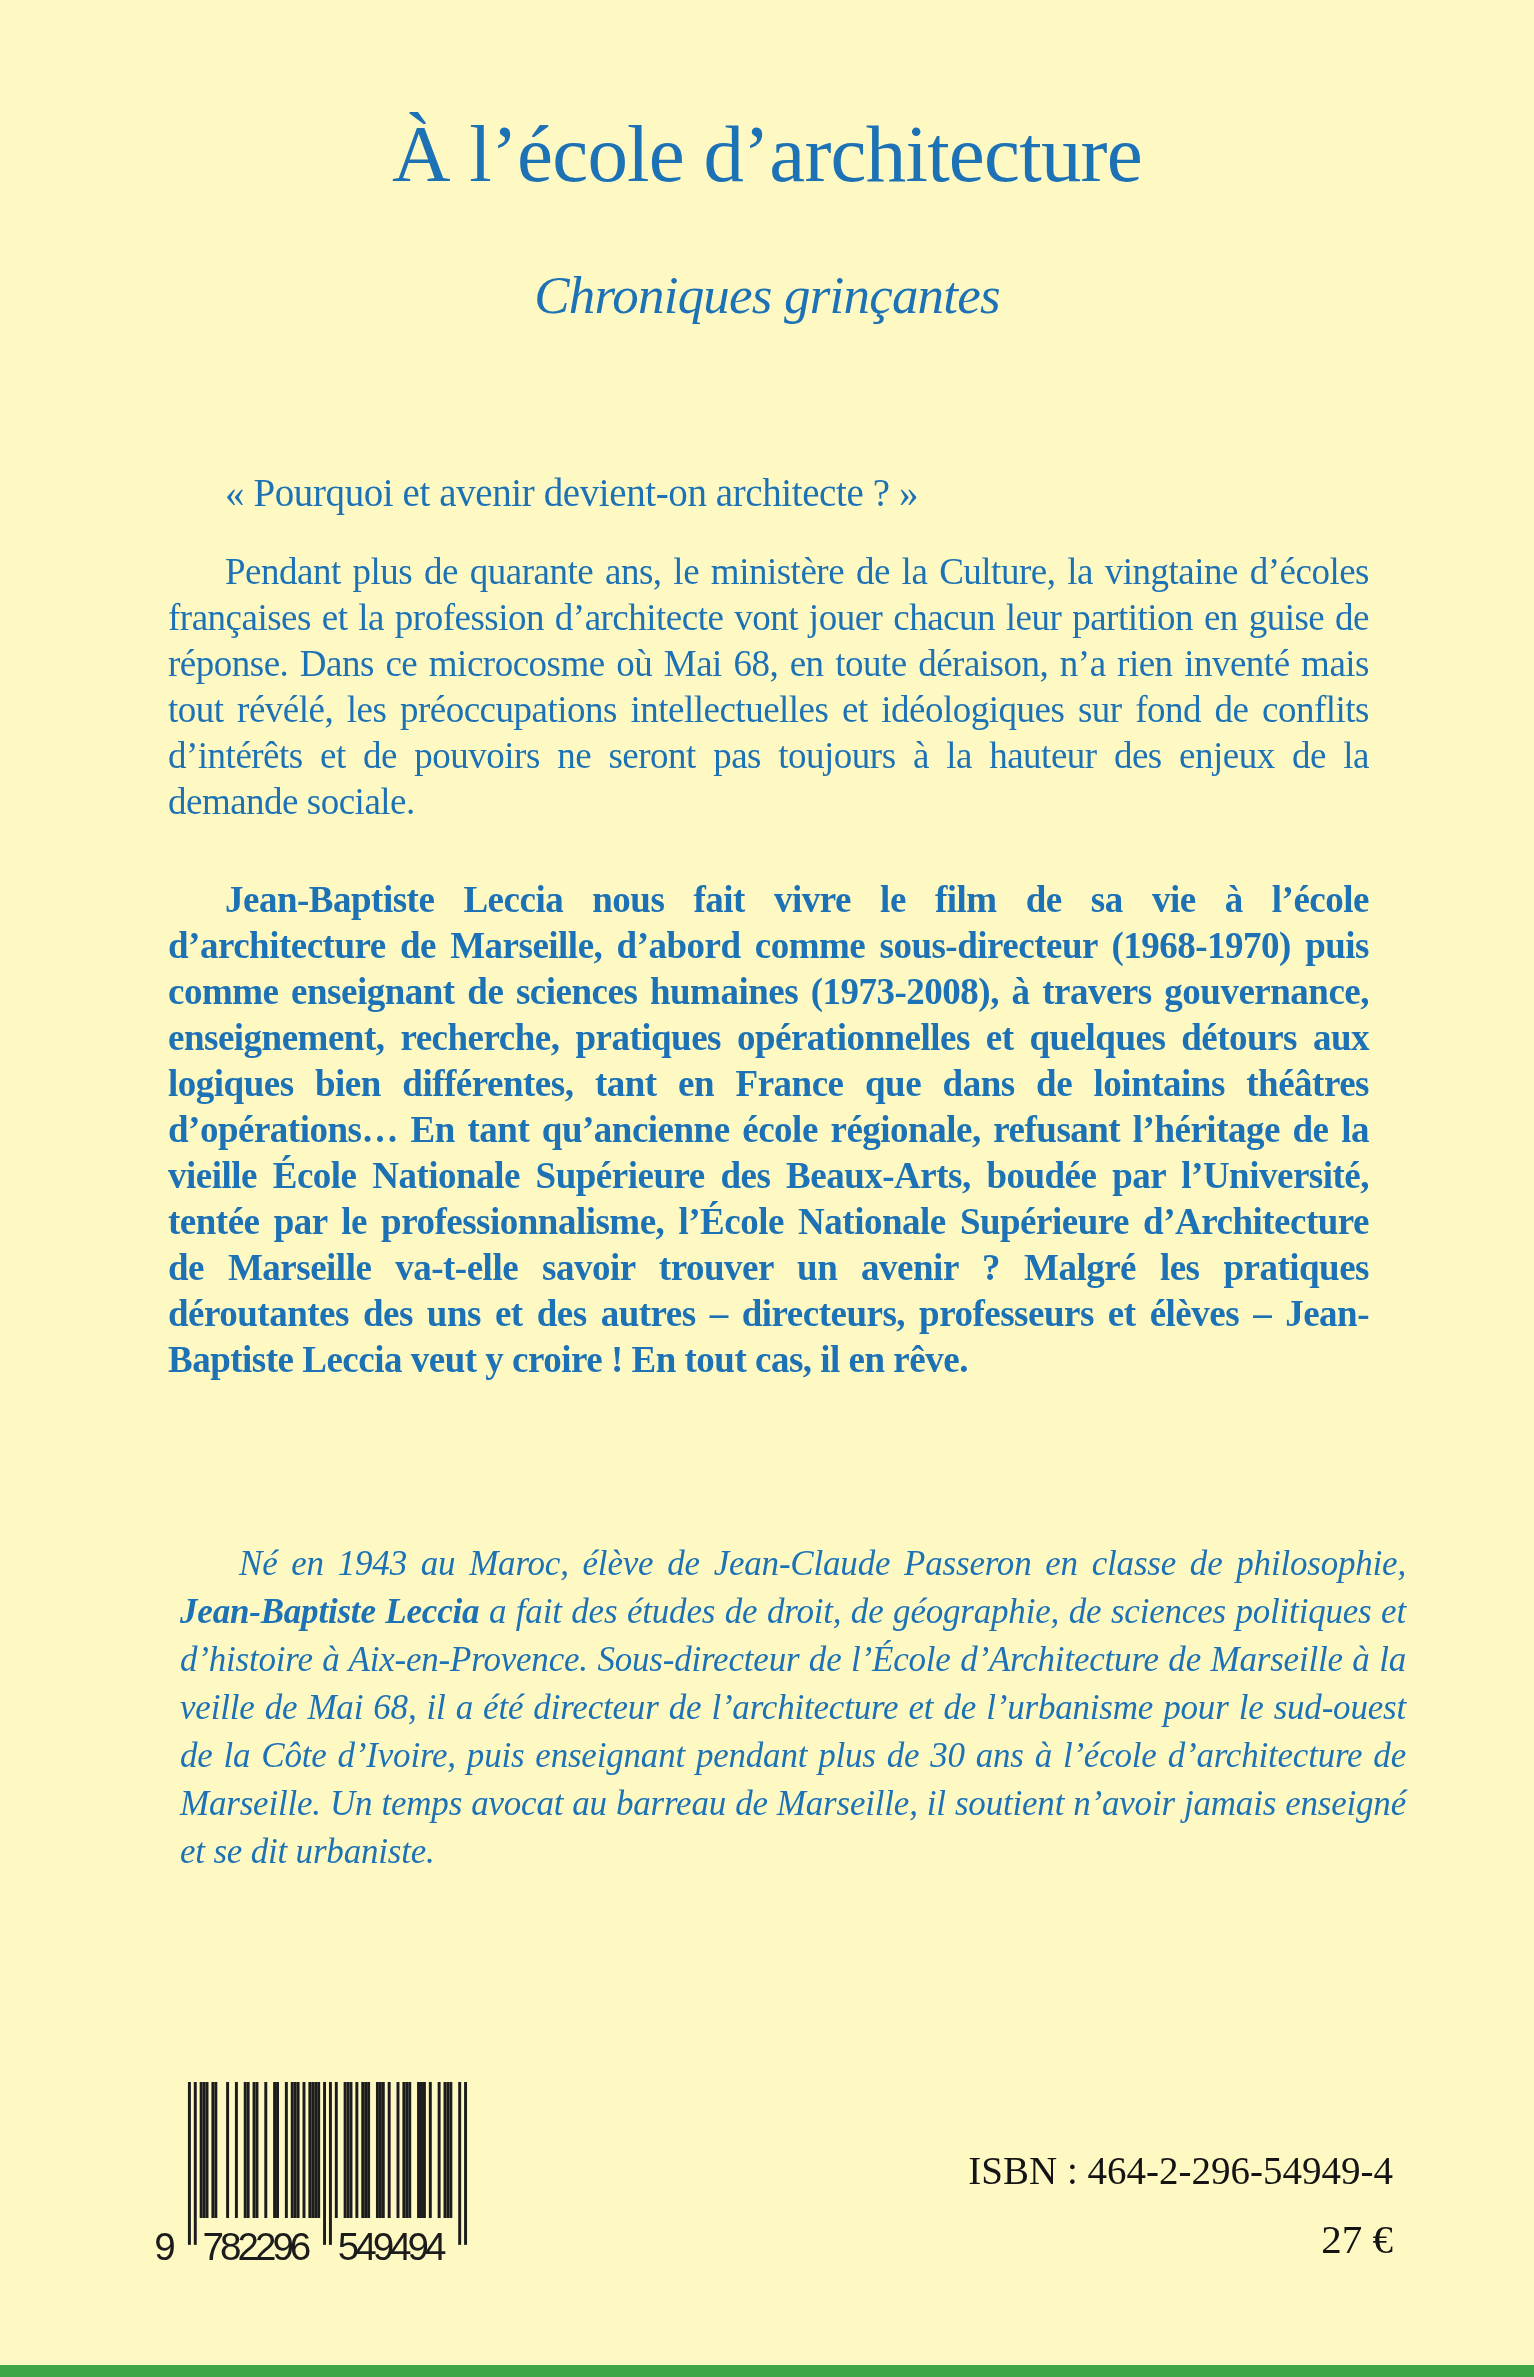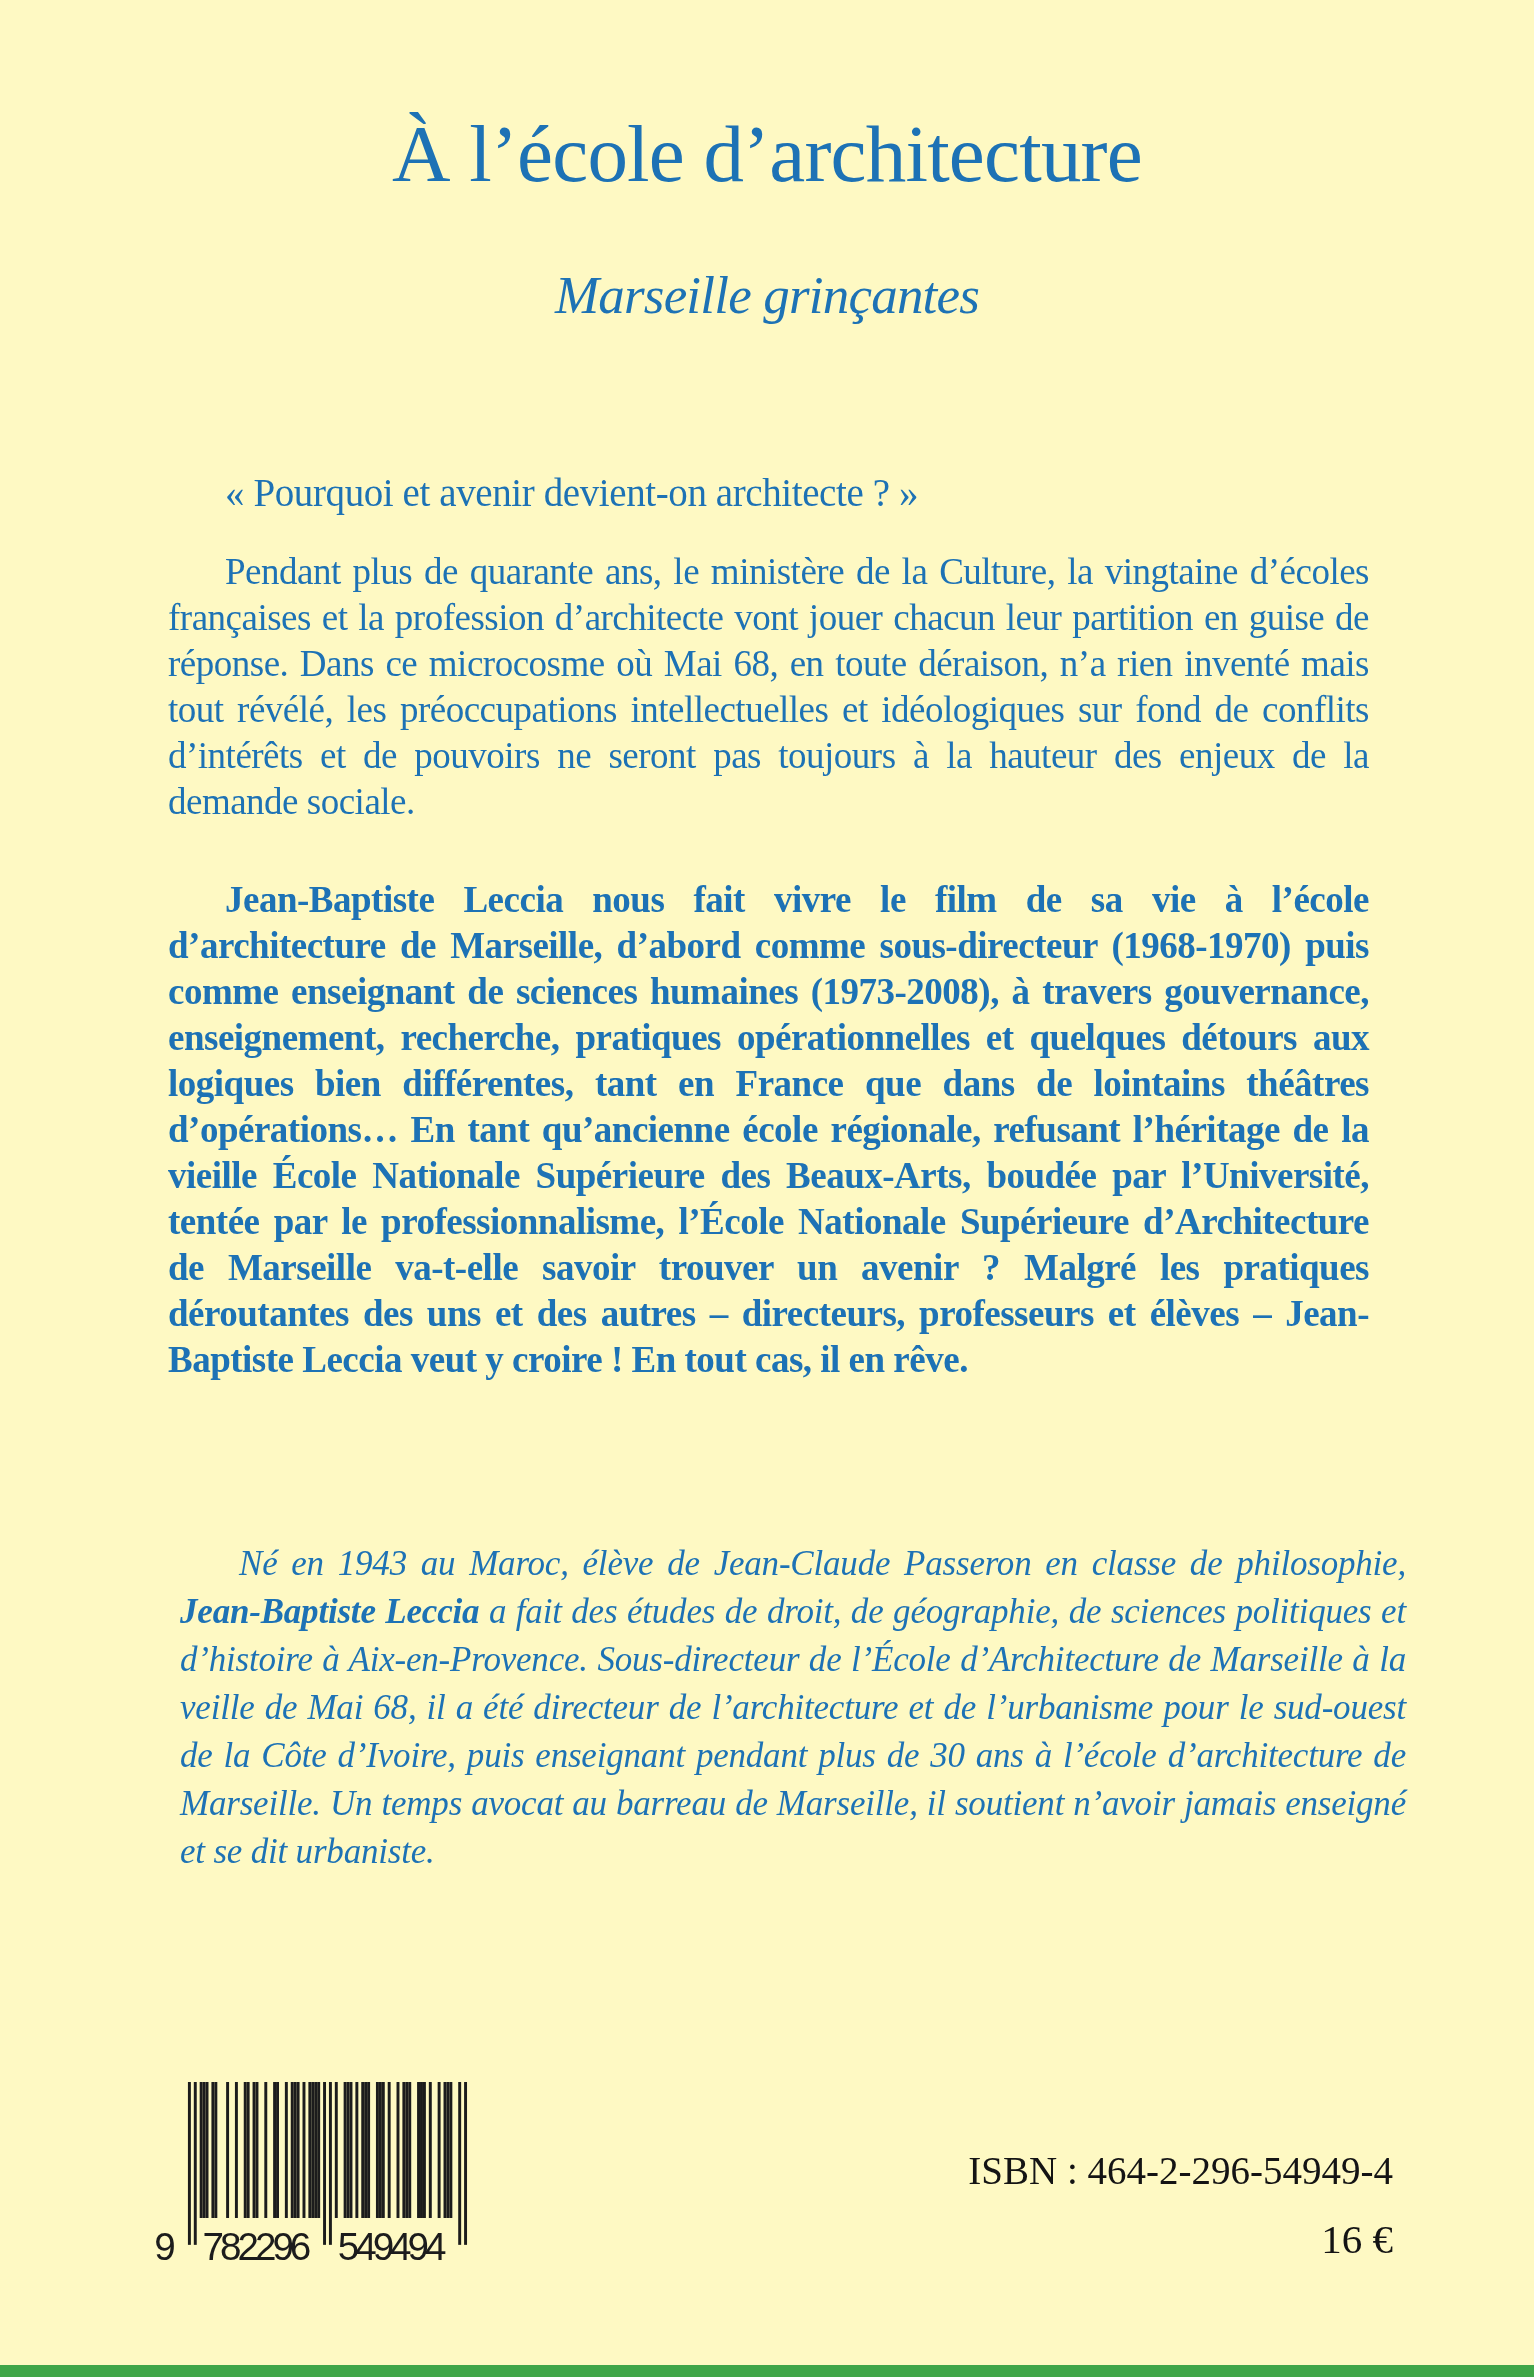--- a/index.html
+++ b/index.html
@@ -65,7 +65,7 @@
 
   <h1 class="centered title">À l’école d’architecture</h1>
 
-  <div class="centered subtitle">Marseille grinçantes</div>
+  <div class="centered subtitle">Chroniques grinçantes</div>
 
 
   <div class="quote">« Pourquoi et avenir devient-on architecte ? »</div>

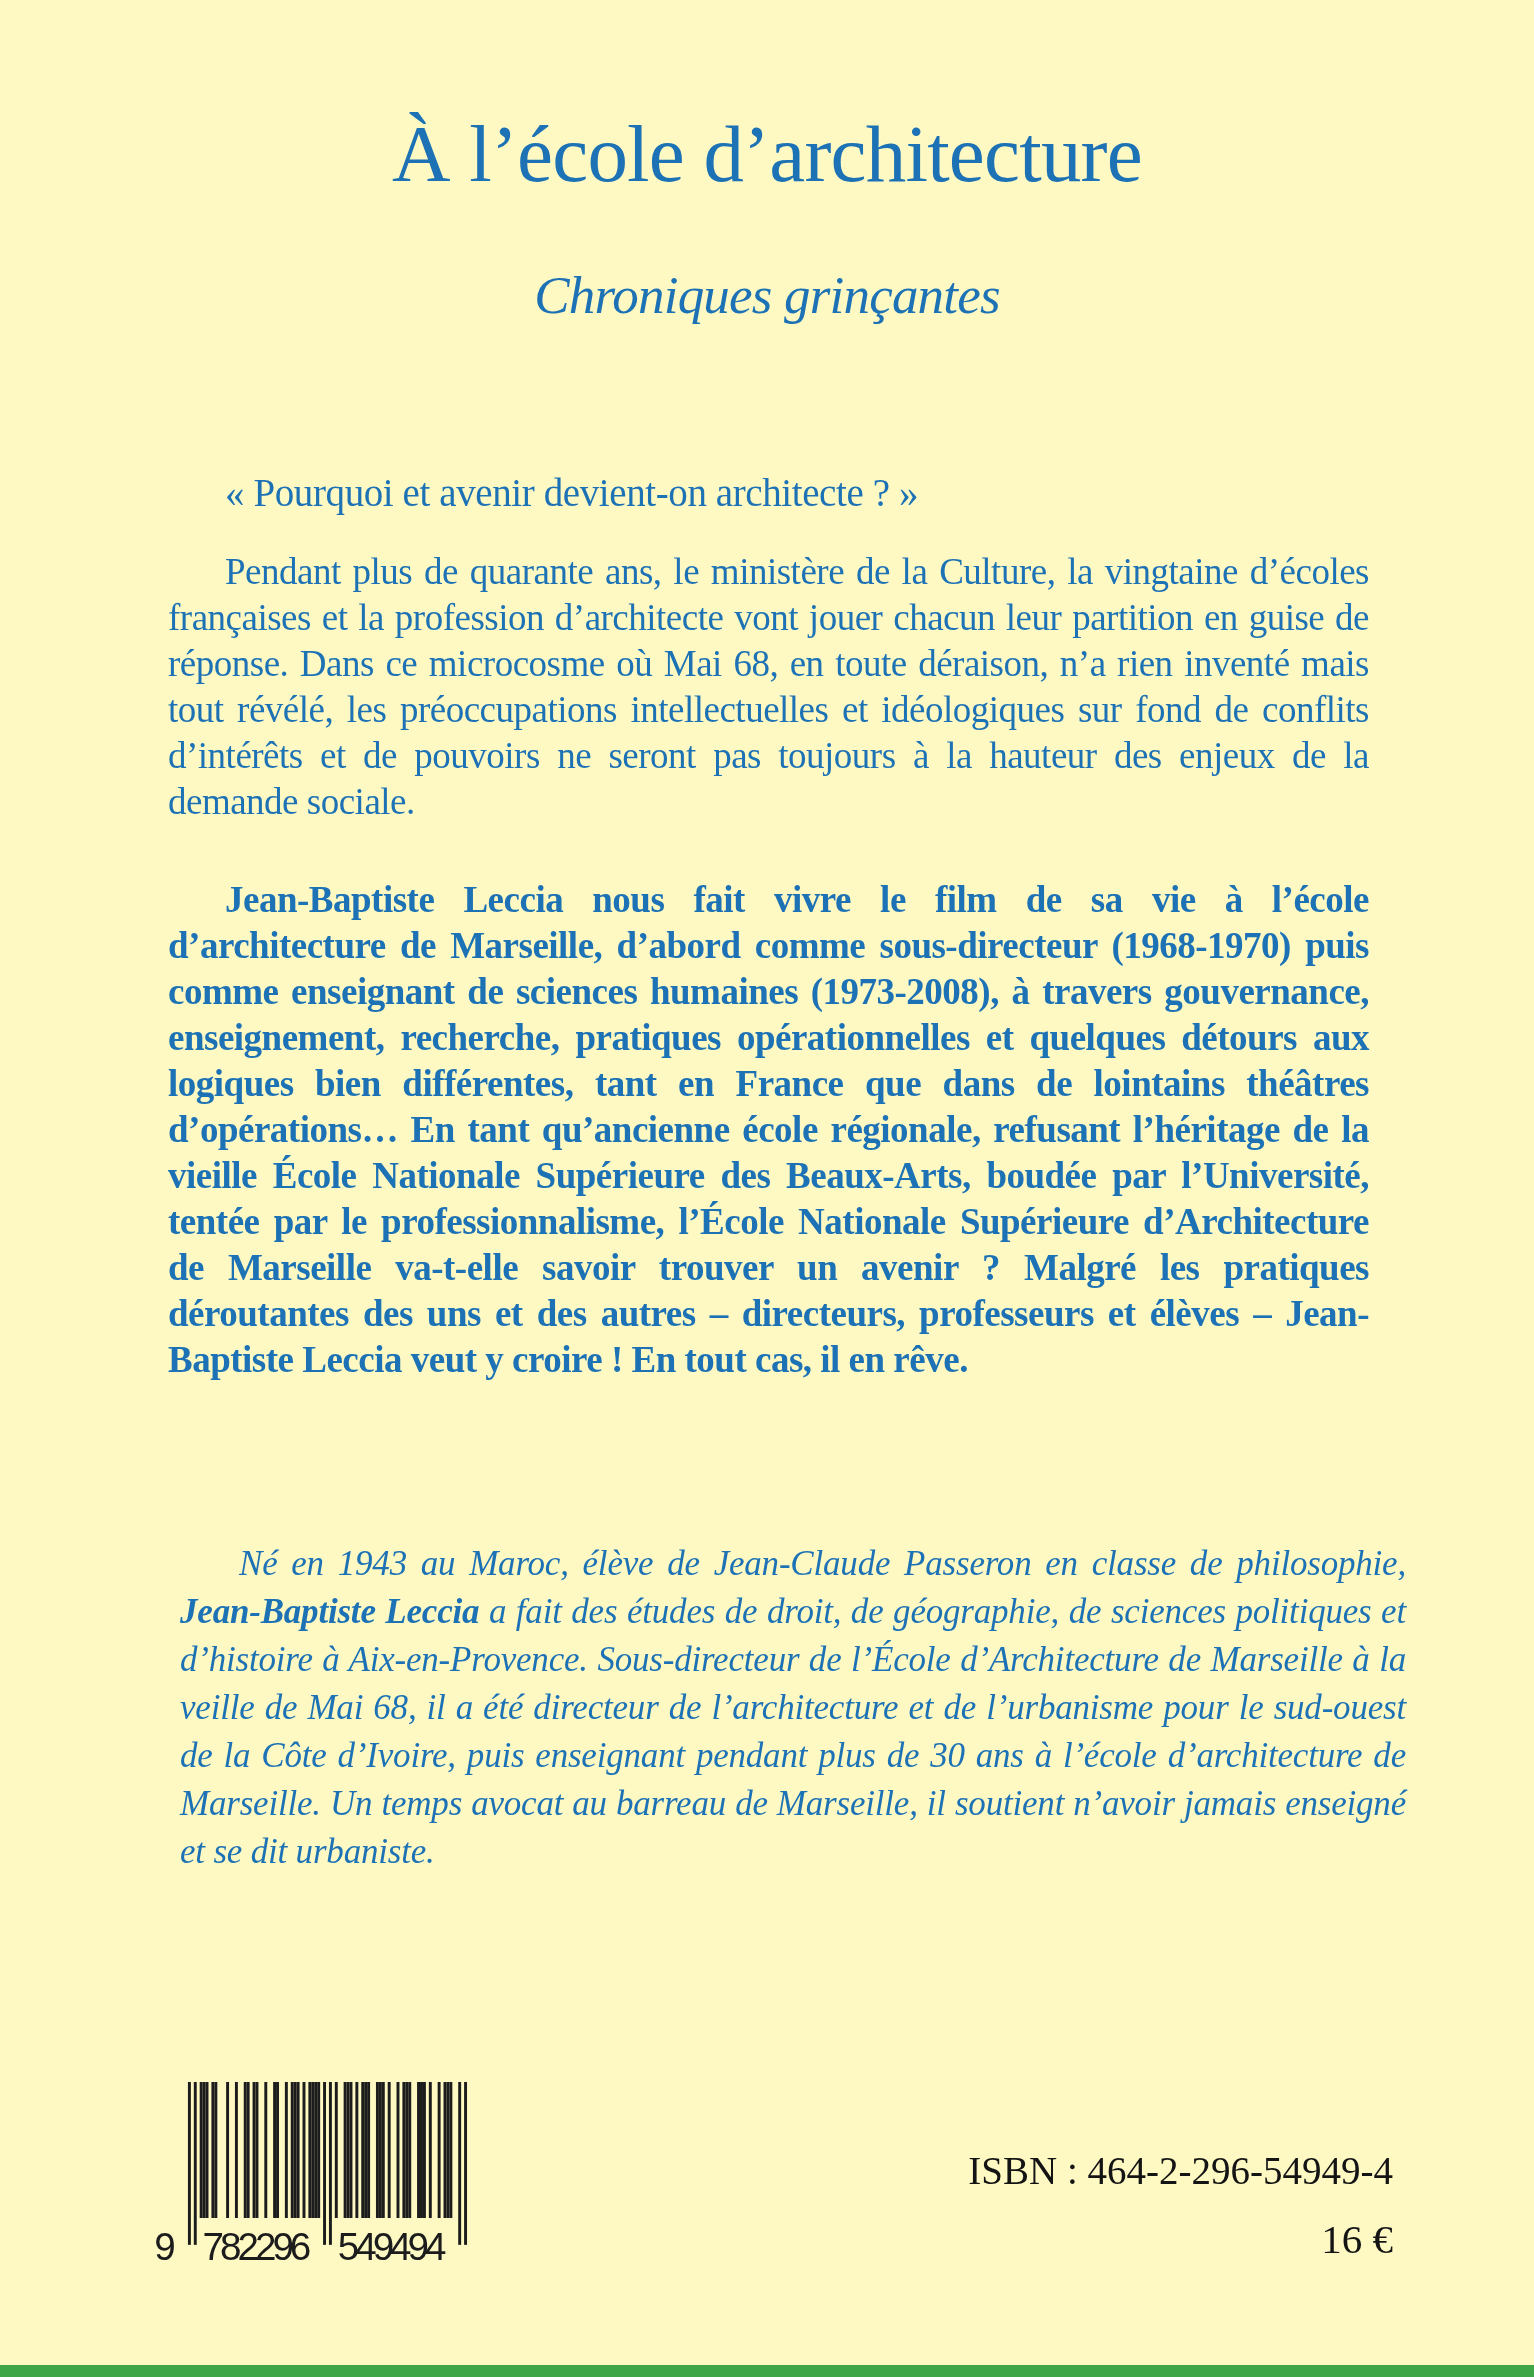--- a/index.html
+++ b/index.html
@@ -139,7 +139,7 @@
 
   <div class="isbn">ISBN : 464-2-296-54949-4</div>
 
-  <div class="price">16 €</div>
+  <div class="price">27 €</div>
 
   <div class="green-bar"></div>
 

